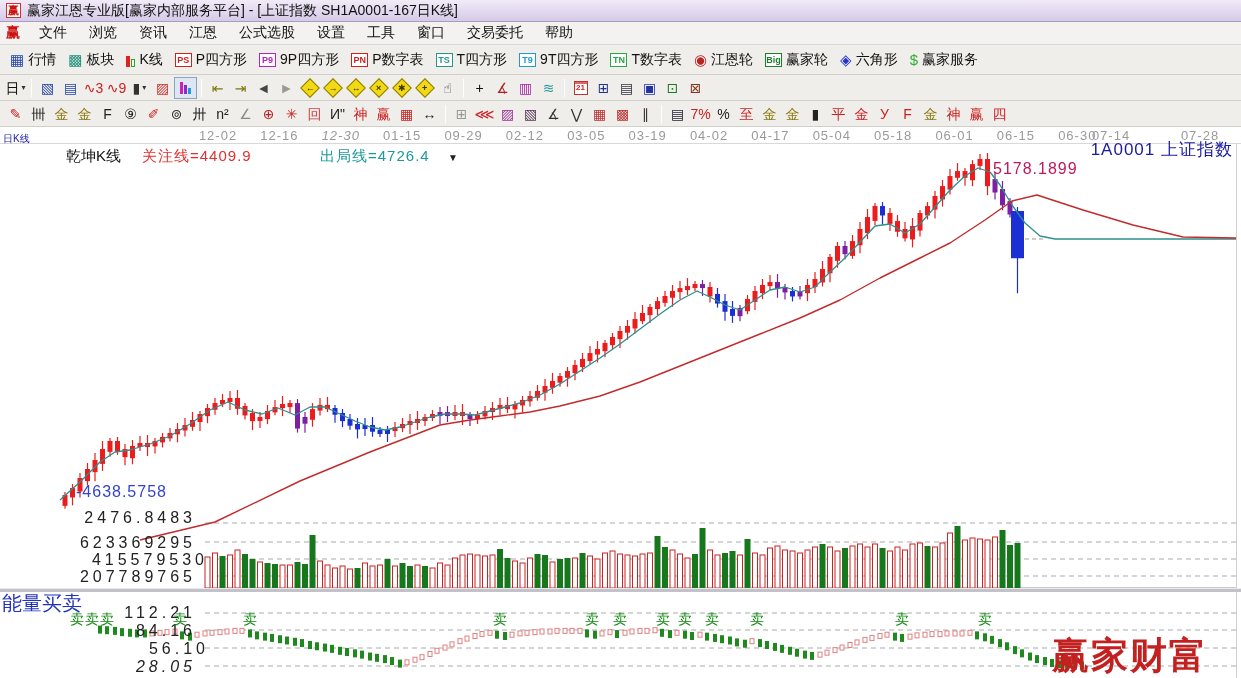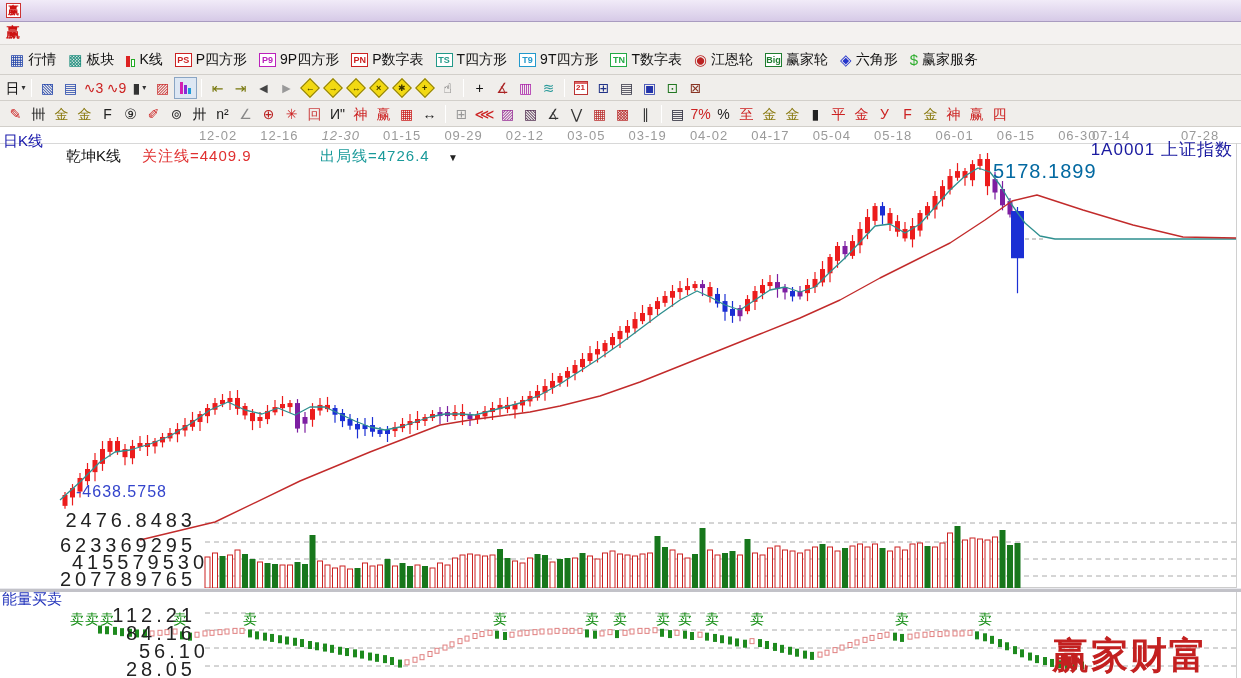--- a/index.html
+++ b/index.html
@@ -63,6 +63,7 @@
 <div class="app">
   <div class="titlebar">
     <span class="appicon">赢</span>
+    <span class="titletext">赢家江恩专业版[赢家内部服务平台] - [上证指数  SH1A0001-167日K线]</span>
   </div>
   <div class="menubar">
     <span class="menulogo">赢</span>

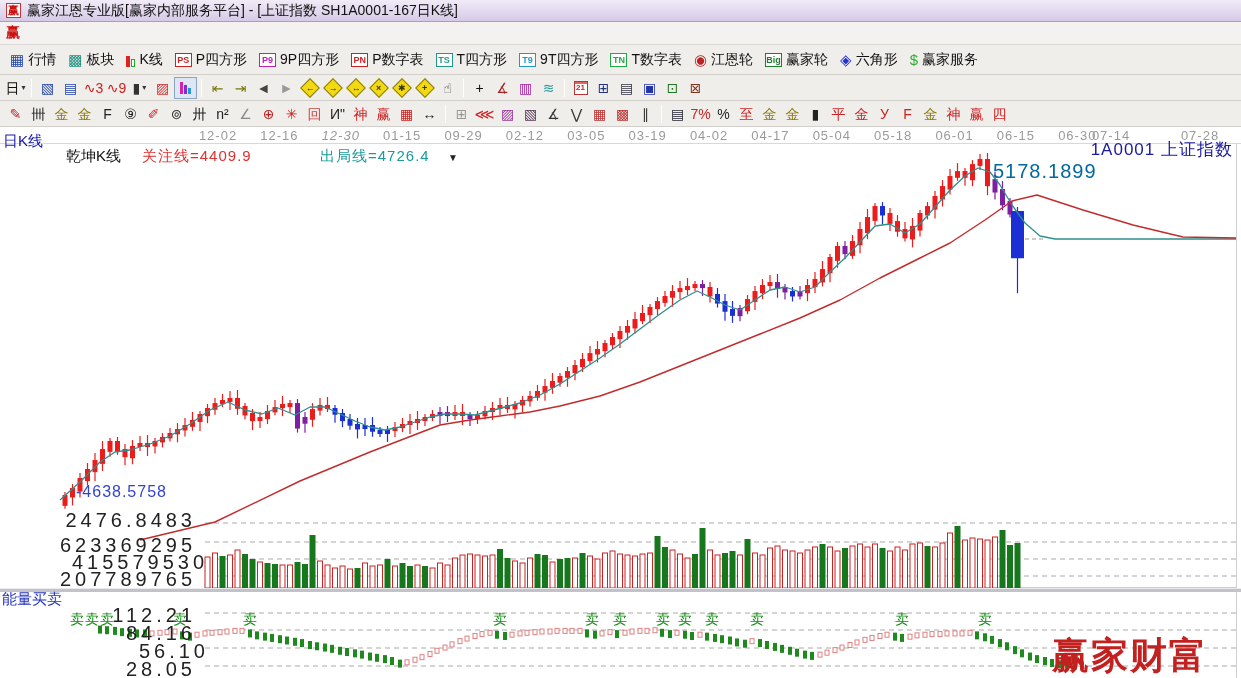--- a/index.html
+++ b/index.html
@@ -67,6 +67,18 @@
   </div>
   <div class="menubar">
     <span class="menulogo">赢</span>
+    <div id="menu-items" style="display:flex;">
+        <span class="menuitem">文件</span>
+        <span class="menuitem">浏览</span>
+        <span class="menuitem">资讯</span>
+        <span class="menuitem">江恩</span>
+        <span class="menuitem">公式选股</span>
+        <span class="menuitem">设置</span>
+        <span class="menuitem">工具</span>
+        <span class="menuitem">窗口</span>
+        <span class="menuitem">交易委托</span>
+        <span class="menuitem">帮助</span>
+      </div>
   </div>
   <div class="tb tb1" id="toolbar-main">
       <span class="tbtn">

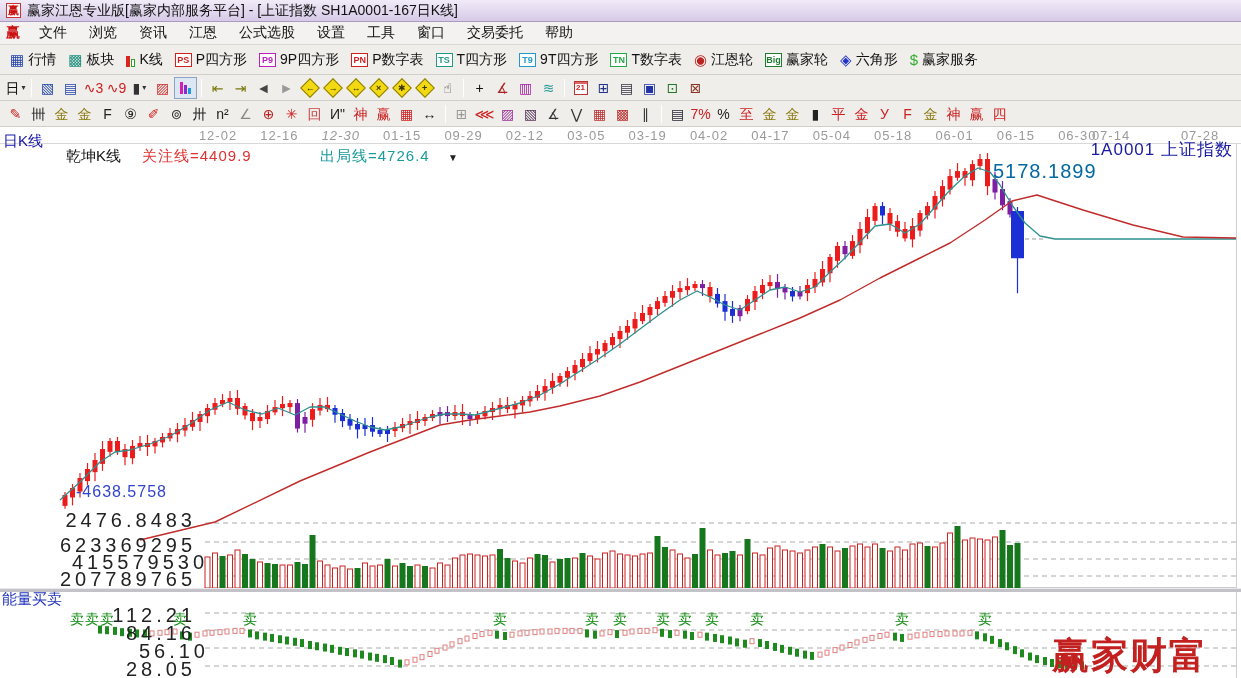--- a/index.html
+++ b/index.html
@@ -916,7 +916,7 @@
     <div class="hdrline"></div>
     <div class="rightedge"></div>
 
-    <span class="lbl" style="left:3px;top:5px;font-size:15px;color:#1515aa;">日K线</span>
+    <span class="lbl" style="left:3px;top:5px;font-size:10px;color:#1515aa;">日K线</span>
     <span class="lbl" style="left:66px;top:20px;font-size:15px;color:#111;">乾坤K线</span>
     <span class="lbl" style="left:142px;top:20px;font-size:15px;color:#e03030;letter-spacing:1px;">关注线=4409.9</span>
     <span class="lbl" style="left:320px;top:20px;font-size:15px;color:#1a9a9a;letter-spacing:1px;">出局线=4726.4</span>

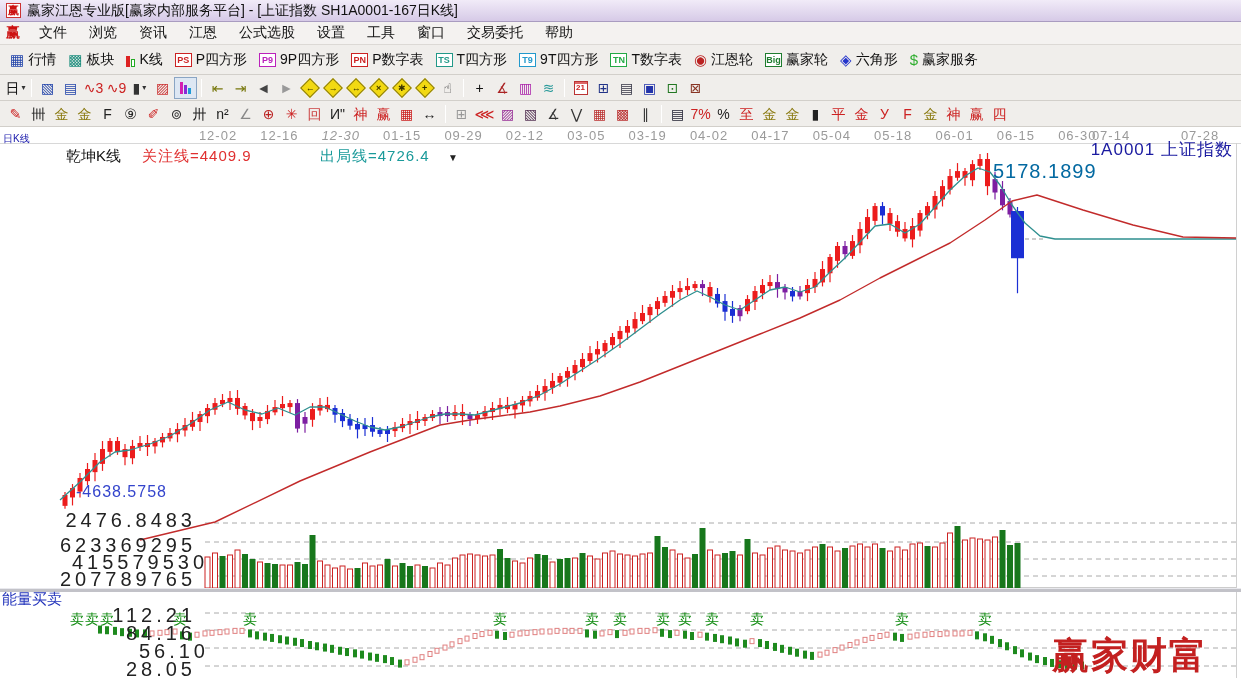--- a/index.html
+++ b/index.html
@@ -923,7 +923,7 @@
     <span class="lbl" style="left:448px;top:25px;font-size:10px;color:#222;">▼</span>
     <span class="lbl" style="right:8px;top:11px;font-size:17px;color:#1a1aa0;letter-spacing:1px;">1A0001  上证指数</span>
 
-    <span class="lbl" style="left:993px;top:33px;font-size:20px;color:#0369a1;letter-spacing:1px;">5178.1899</span>
+    <span class="lbl" style="left:993px;top:33px;font-size:16px;color:#be185d;letter-spacing:1px;">5178.1899</span>
     <span class="lbl" style="left:76px;top:356px;font-size:16px;color:#3344cc;letter-spacing:1px;">-4638.5758</span>
     <span class="lbl numlab" style="left:0;top:382px;">2476.8483</span>
     <div id="volume-axis">

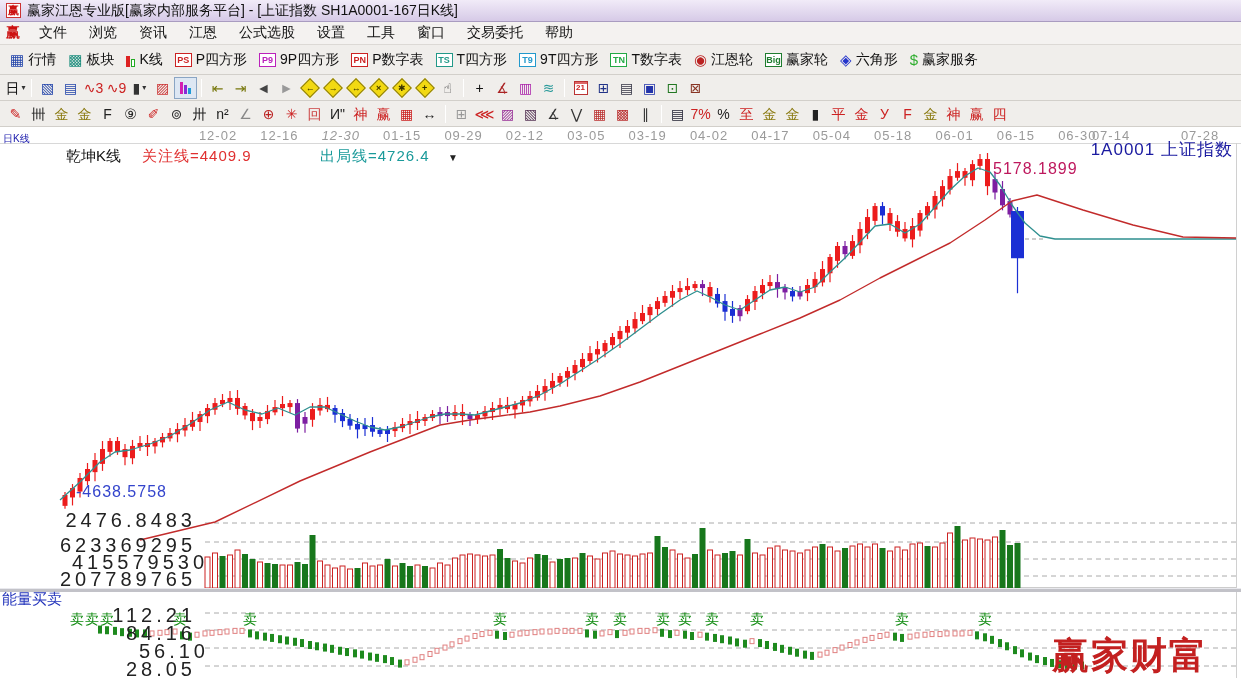--- a/index.html
+++ b/index.html
@@ -51,7 +51,7 @@
   .hdrline{position:absolute;left:0;right:0;top:16px;height:1px;background:#d8d8d8;}
   .rightedge{position:absolute;left:1236px;top:16px;bottom:0;width:1px;background:#d0d0d0;}
   .lbl{position:absolute;white-space:nowrap;}
-  .numlab{font-size:20px;letter-spacing:4px;color:#222;text-align:right;width:196px;padding-left:19px;}
+  .numlab{font-size:16px;letter-spacing:4px;color:#222;text-align:right;width:196px;padding-left:19px;}
   .sellmark{position:absolute;font-size:14px;color:#0f8a0f;transform:translateX(-50%);}
   .sep{position:absolute;left:0;right:0;top:461px;height:4px;background:#c2c2c8;border-top:1px solid #e9e9ee;}
   .watermark{position:absolute;left:1052px;top:504px;font-family:"Liberation Serif","DejaVu Serif",serif;

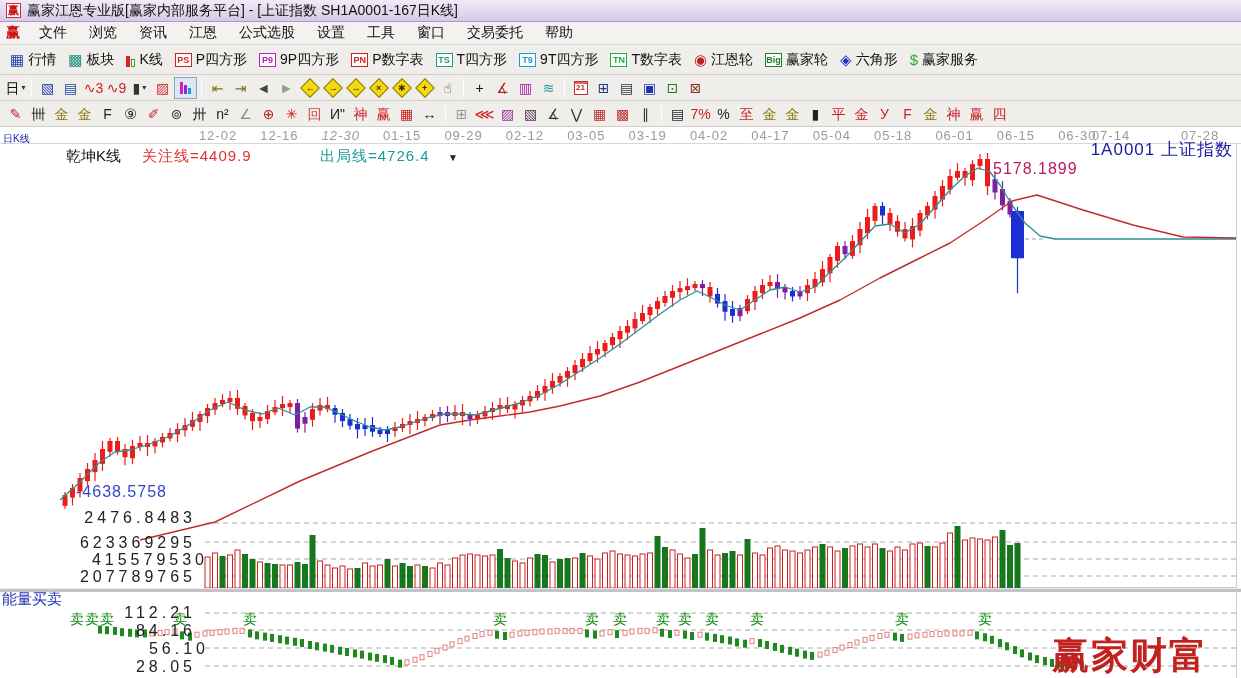--- a/index.html
+++ b/index.html
@@ -933,7 +933,7 @@
       </div>
 
     <div class="sep"></div>
-    <span class="lbl" style="left:2px;top:463px;font-size:15px;color:#2233bb;">能量买卖</span>
+    <span class="lbl" style="left:2px;top:463px;font-size:20px;color:#2233bb;">能量买卖</span>
     <div id="indicator-axis">
         <span class="lbl numlab" style="left: 0px; top: 477px;">112.21</span>
         <span class="lbl numlab" style="left: 0px; top: 495px;">84.16</span>

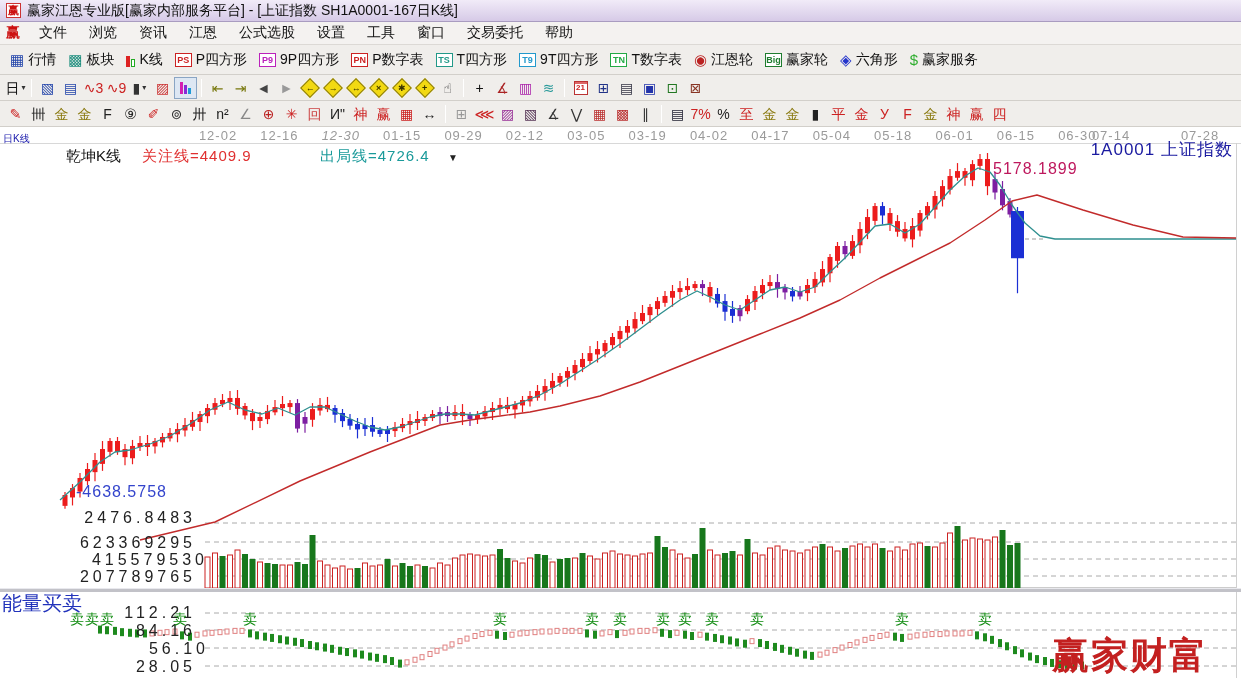--- a/index.html
+++ b/index.html
@@ -938,7 +938,7 @@
         <span class="lbl numlab" style="left: 0px; top: 477px;">112.21</span>
         <span class="lbl numlab" style="left: 0px; top: 495px;">84.16</span>
         <span class="lbl numlab" style="left: 0px; top: 513px; margin-left: 13px;">56.10</span>
-        <span class="lbl numlab" style="left: 0px; top: 531px;">28.05</span>
+        <span class="lbl numlab" style="left: 0px; top: 531px; font-style: italic;">28.05</span>
       </div>
     <div id="sell-marks">
         <span class="sellmark" style="left: 77px; top: 484px;">卖</span>

